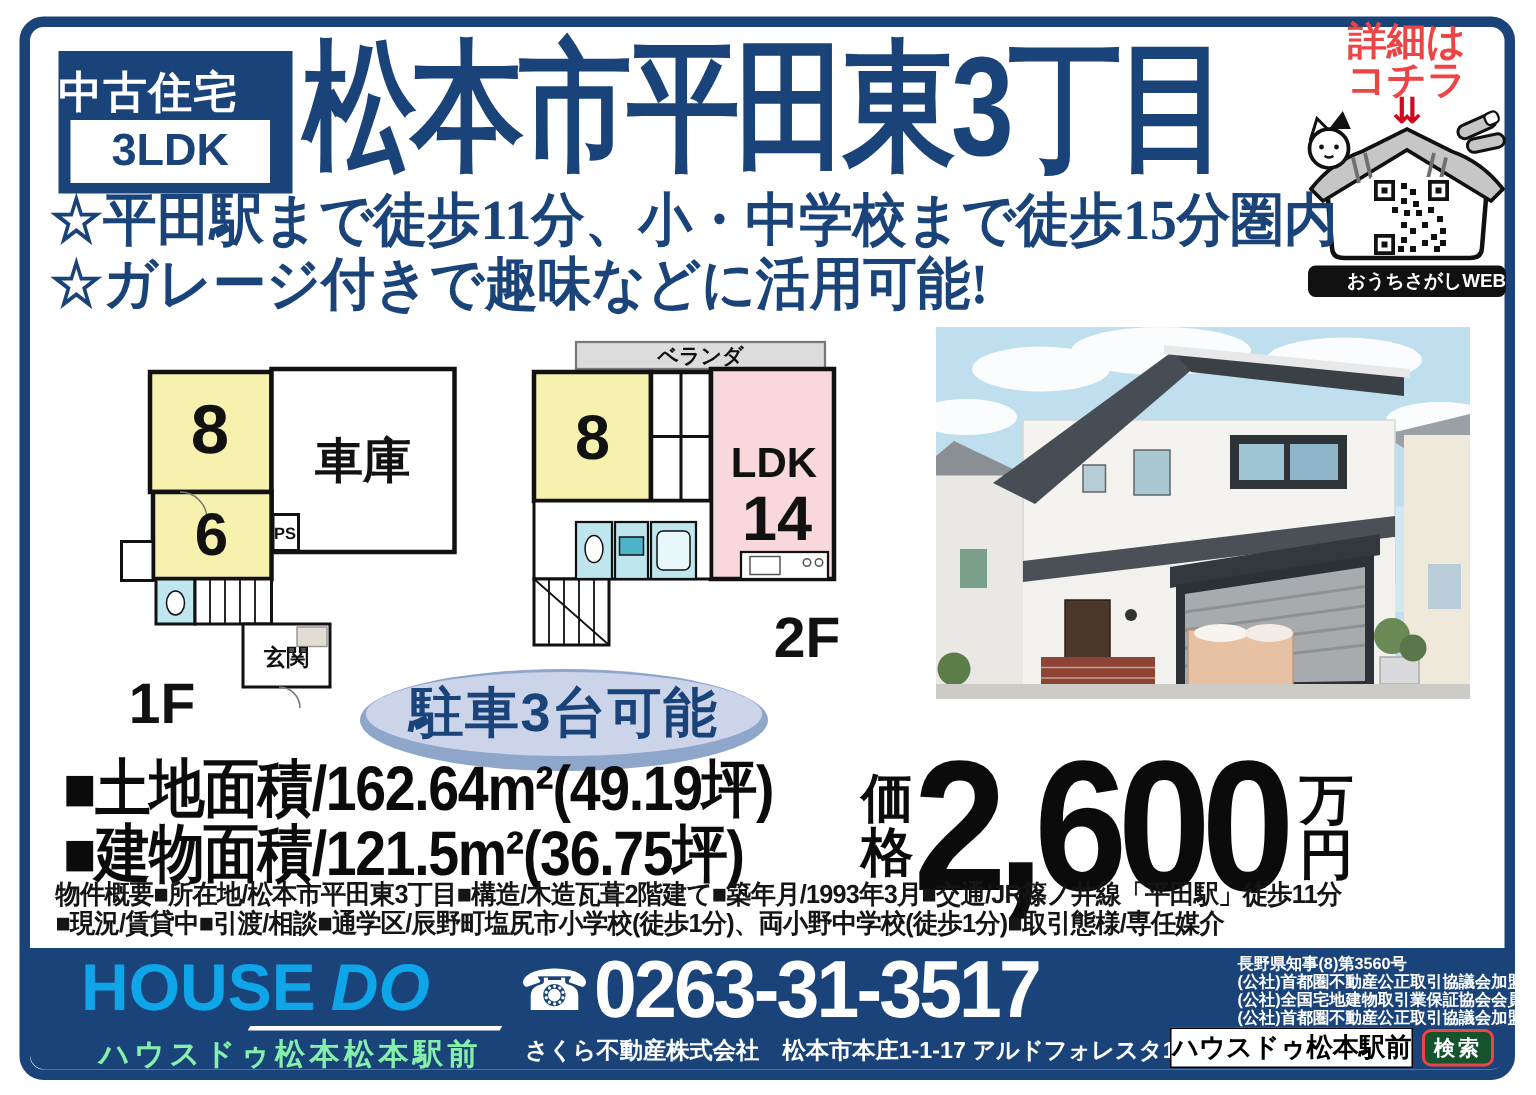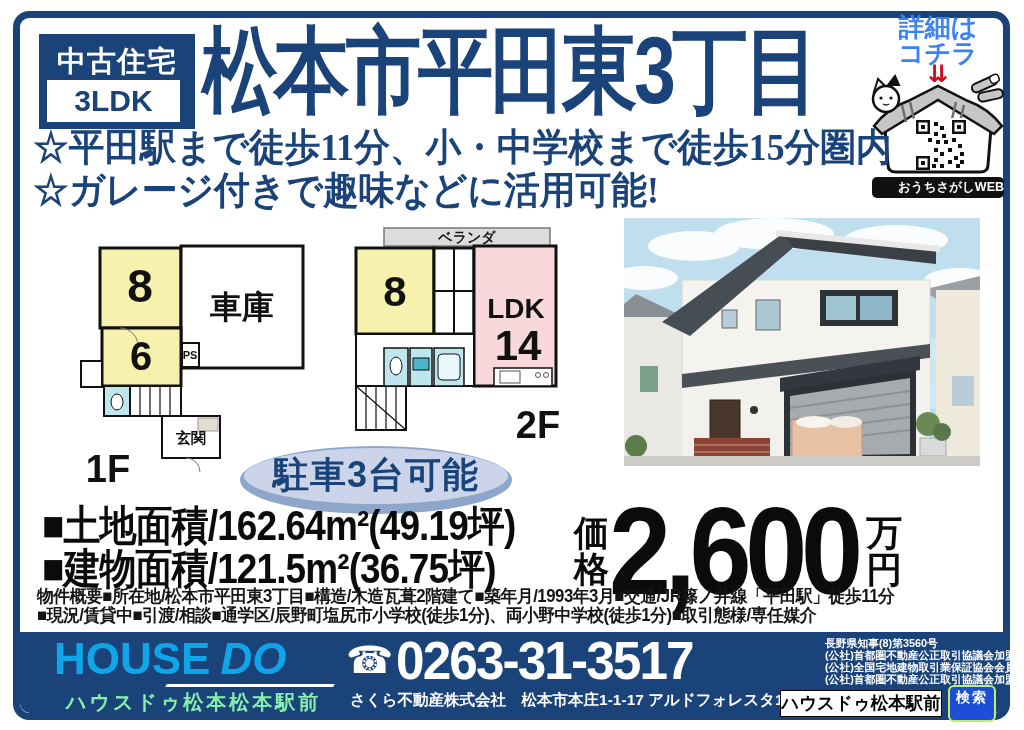--- a/index.html
+++ b/index.html
@@ -15,7 +15,7 @@
   .title{position:absolute;left:202px;top:16px;width:690px;height:112px;white-space:nowrap;
          font-weight:900;font-size:94px;line-height:110px;color:#1a4379;letter-spacing:-4px;
          transform:scaleX(.80);transform-origin:0 50%;}
-  .cta{position:absolute;left:868px;top:14px;width:140px;text-align:center;color:#3b82f6;
+  .cta{position:absolute;left:868px;top:14px;width:140px;text-align:center;color:#ef4444;
        font-weight:900;font-size:26px;line-height:26px;}
   .cta-arrow{position:absolute;left:928px;top:60px;color:#cf0a1d;font-weight:900;font-size:24px;}
   .qr-svg{position:absolute;left:868px;top:72px;}

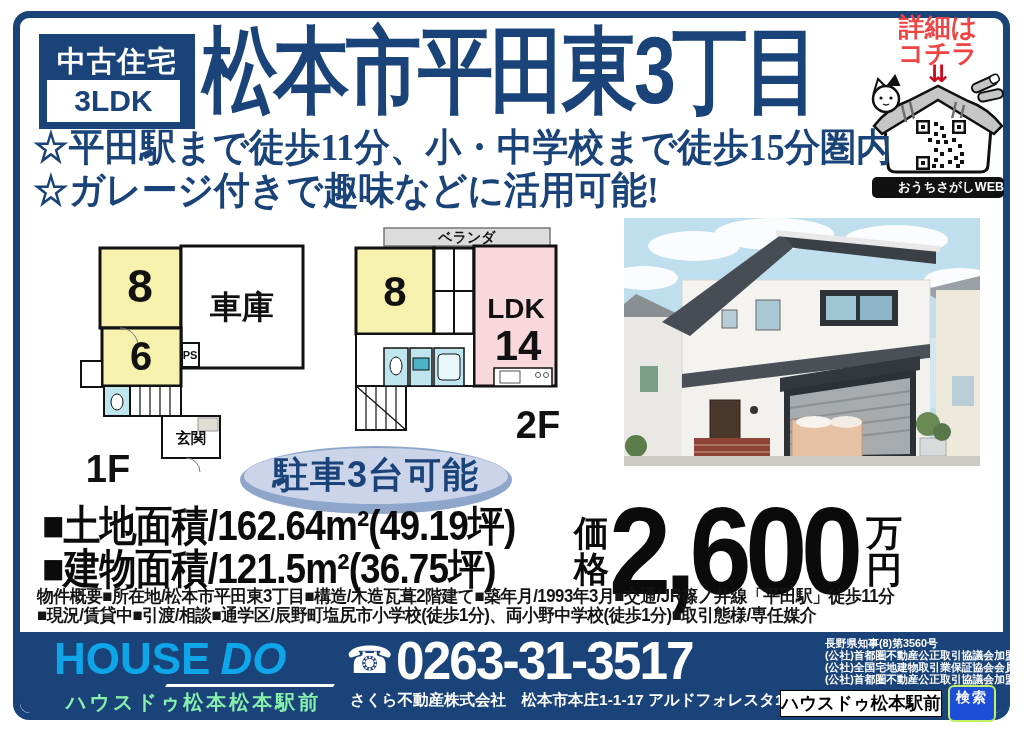--- a/index.html
+++ b/index.html
@@ -9,7 +9,7 @@
          border:7px solid #1a4379;border-radius:16px;background:transparent;}
   
   .badge{position:absolute;left:39px;top:34px;width:156px;height:95px;background:#1a4379;}
-  .badge-top{color:#fff;font-weight:900;font-size:29px;text-align:center;margin-top:8px;letter-spacing:1px;}
+  .badge-top{color:#fff;font-weight:900;font-size:29px;margin-top:8px;letter-spacing:1px;}
   .badge-bottom{position:absolute;left:8px;bottom:7px;width:133px;height:42px;background:#fff;
                 color:#1a4379;font-weight:900;font-size:30px;text-align:center;line-height:42px;}
   .title{position:absolute;left:202px;top:16px;width:690px;height:112px;white-space:nowrap;

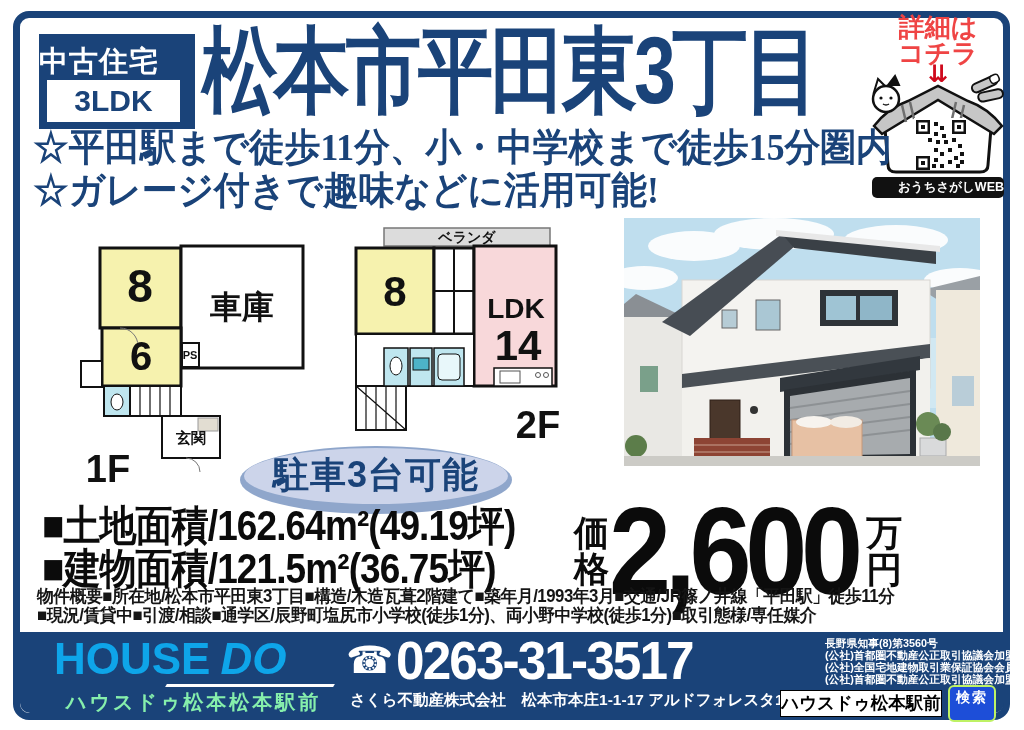--- a/index.html
+++ b/index.html
@@ -56,7 +56,7 @@
   .licenses{position:absolute;left:760px;top:5px;color:#fff;font-size:10.8px;line-height:12px;font-weight:600;white-space:nowrap;margin-left:45px;}
   .searchrow{position:absolute;left:760px;top:53px;display:flex;gap:6px;align-items:center;}
   .sbox{width:160px;height:25px;background:#fff;color:#000;border:1px solid #000;font-size:17.5px;
-        font-weight:900;text-align:center;line-height:25px;white-space:nowrap;}
+        font-weight:900;text-align:right;line-height:25px;white-space:nowrap;}
   .sbtn{width:48px;height:37px;box-sizing:border-box;background:#1d4ed8;color:#fff;border:2px solid #bef264;
         border-radius:6px;font-size:14px;font-weight:800;text-align:center;line-height:21px;letter-spacing:2px;}
   svg text{font-family:"Liberation Sans","DejaVu Sans",sans-serif;font-weight:900;fill:#111;text-anchor:middle;}

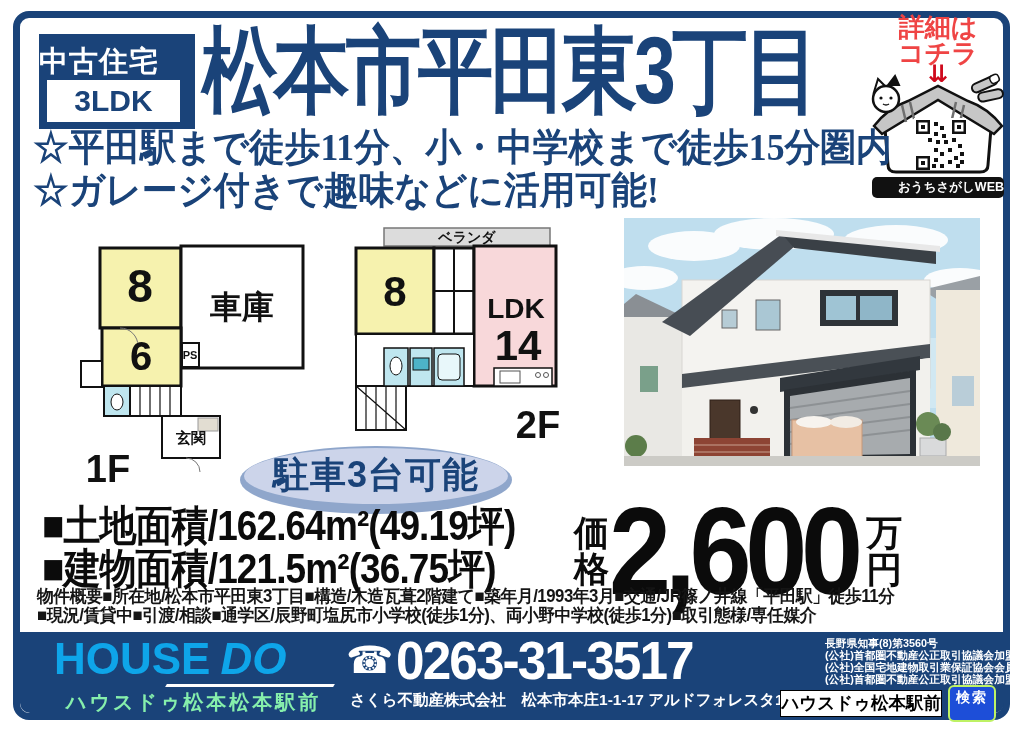--- a/index.html
+++ b/index.html
@@ -57,7 +57,7 @@
   .searchrow{position:absolute;left:760px;top:53px;display:flex;gap:6px;align-items:center;}
   .sbox{width:160px;height:25px;background:#fff;color:#000;border:1px solid #000;font-size:17.5px;
         font-weight:900;text-align:right;line-height:25px;white-space:nowrap;}
-  .sbtn{width:48px;height:37px;box-sizing:border-box;background:#1d4ed8;color:#fff;border:2px solid #bef264;
+  .sbtn{width:48px;height:25px;box-sizing:border-box;background:#14532d;color:#fff;border:2px solid #ef4444;
         border-radius:6px;font-size:14px;font-weight:800;text-align:center;line-height:21px;letter-spacing:2px;}
   svg text{font-family:"Liberation Sans","DejaVu Sans",sans-serif;font-weight:900;fill:#111;text-anchor:middle;}
 </style>

